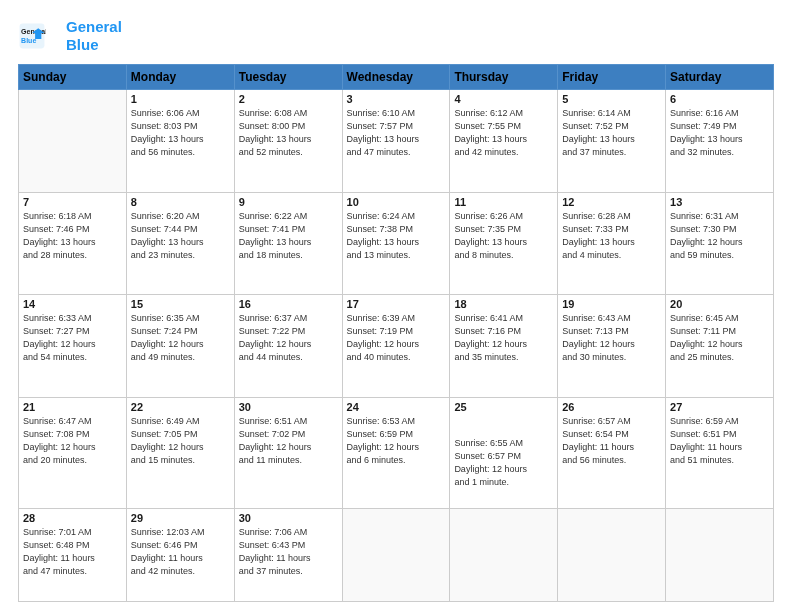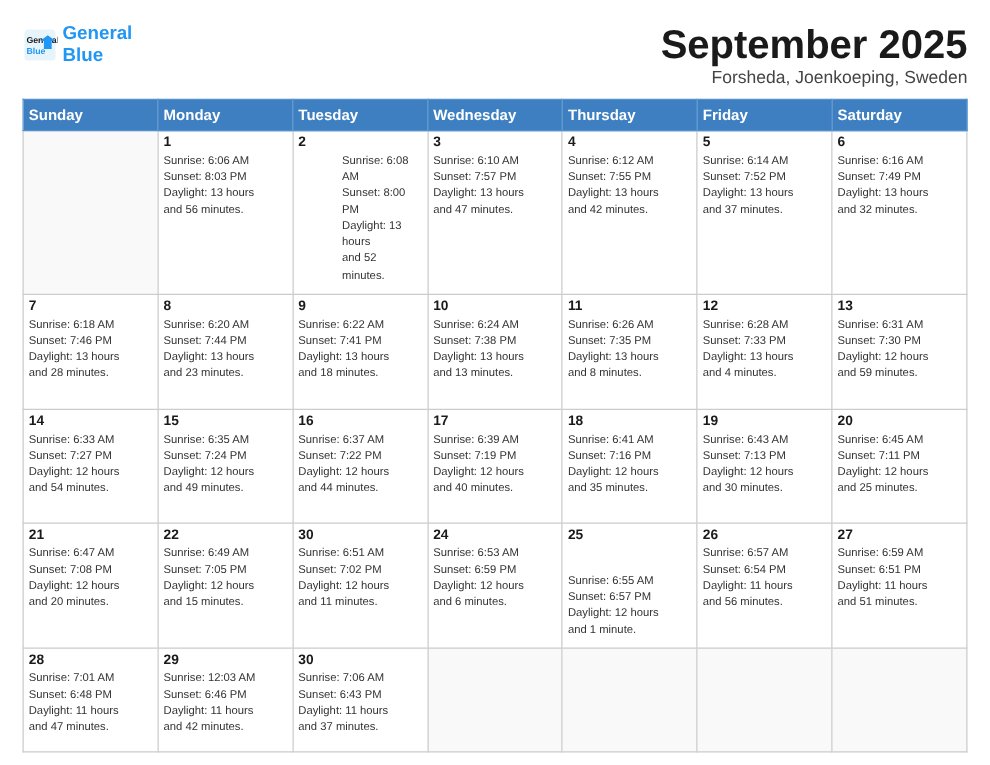--- a/index.html
+++ b/index.html
@@ -26,7 +26,7 @@
     .logo {
       display: flex;
       align-items: center;
-      gap: 4px;
+      gap: 20px;
     }
     .logo-text {
       font-size: 15px;

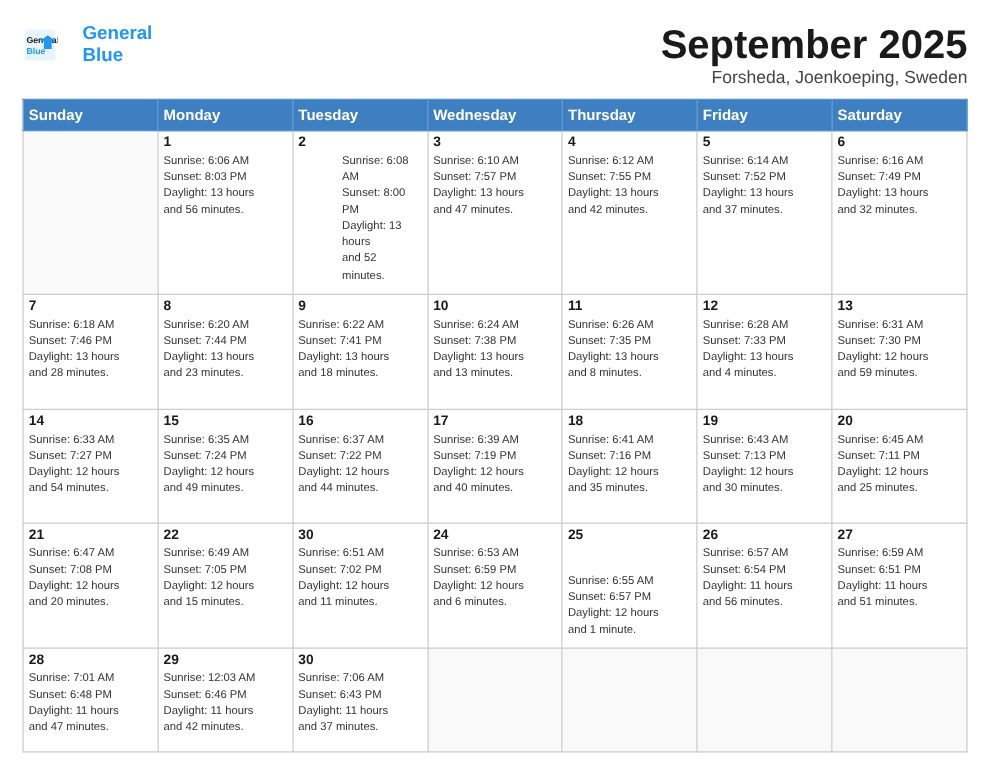--- a/index.html
+++ b/index.html
@@ -116,10 +116,6 @@
         </div>
       </div>
     </div>
-    <div class="title-block">
-      <div class="month-title">September 2025</div>
-      <div class="location">Forsheda, Joenkoeping, Sweden</div>
-    </div>
   </div>
 
   <table class="calendar">

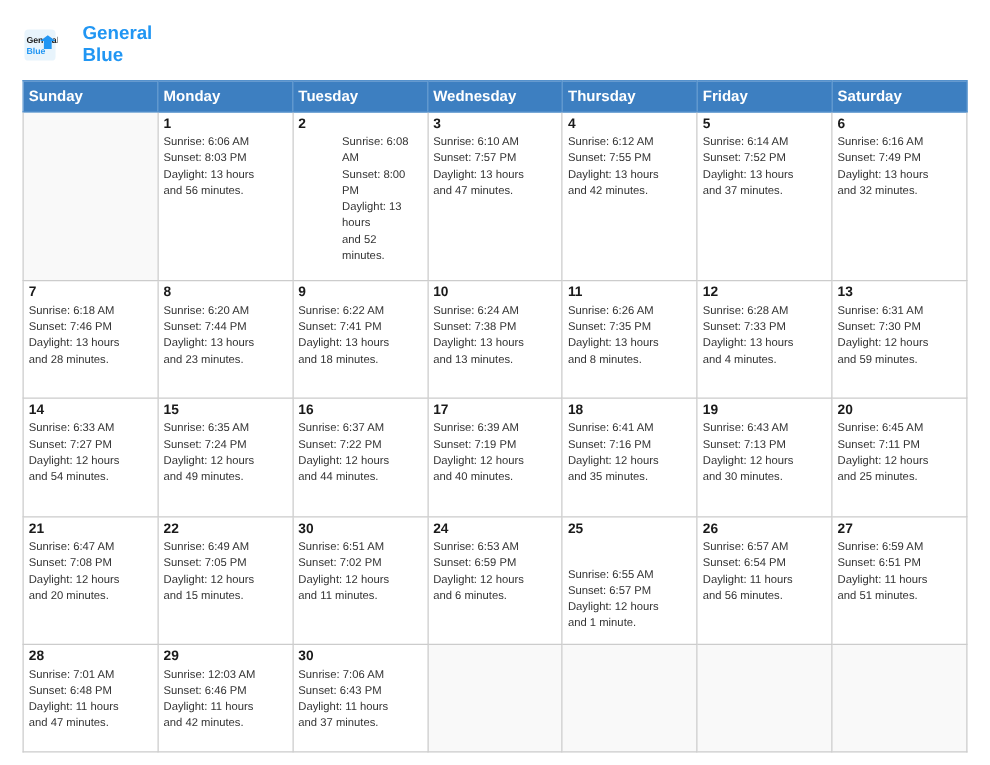--- a/index.html
+++ b/index.html
@@ -63,7 +63,7 @@
     }
     .calendar th {
       background: #3d7fc1;
-      color: #ffffff;
+      color: #000000;
       font-size: 12px;
       font-weight: bold;
       padding: 5px 4px;

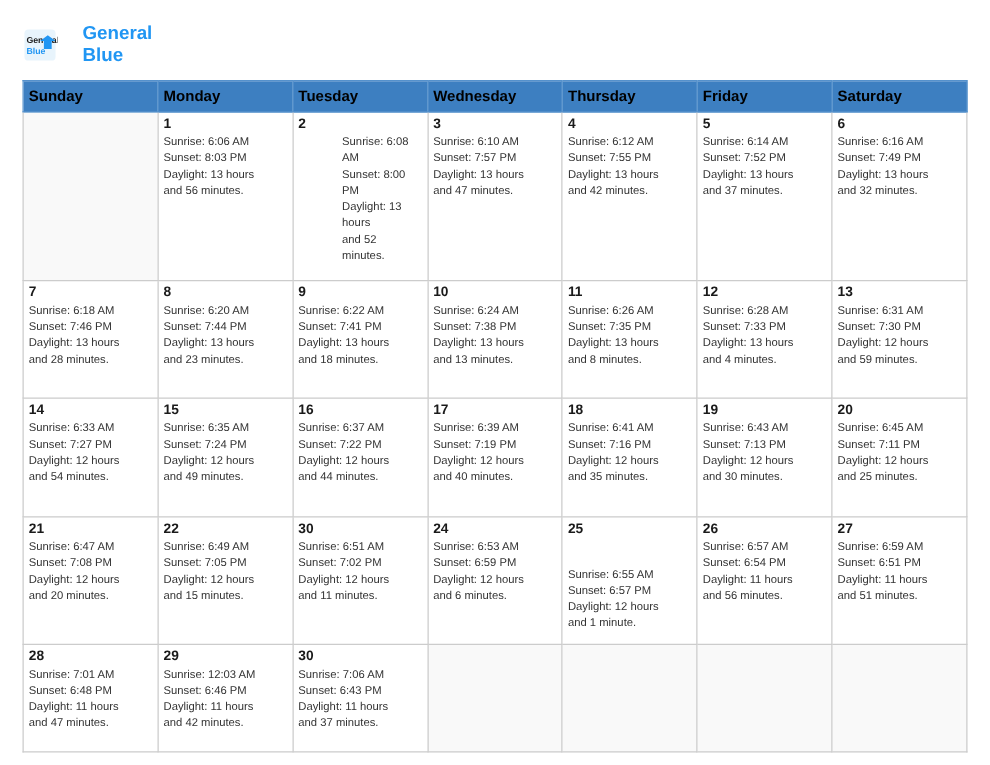--- a/index.html
+++ b/index.html
@@ -143,7 +143,7 @@
           </td>
           <td>
             <span class="day-num">2</span>
-            <div class="day-info" style="white-space: pre-line; margin-left: 35px;">Sunrise: 6:08 AM
+            <div class="day-info" style="white-space: pre-line;">Sunrise: 6:08 AM
 Sunset: 8:00 PM
 Daylight: 13 hours
 and 52 minutes.</div>

